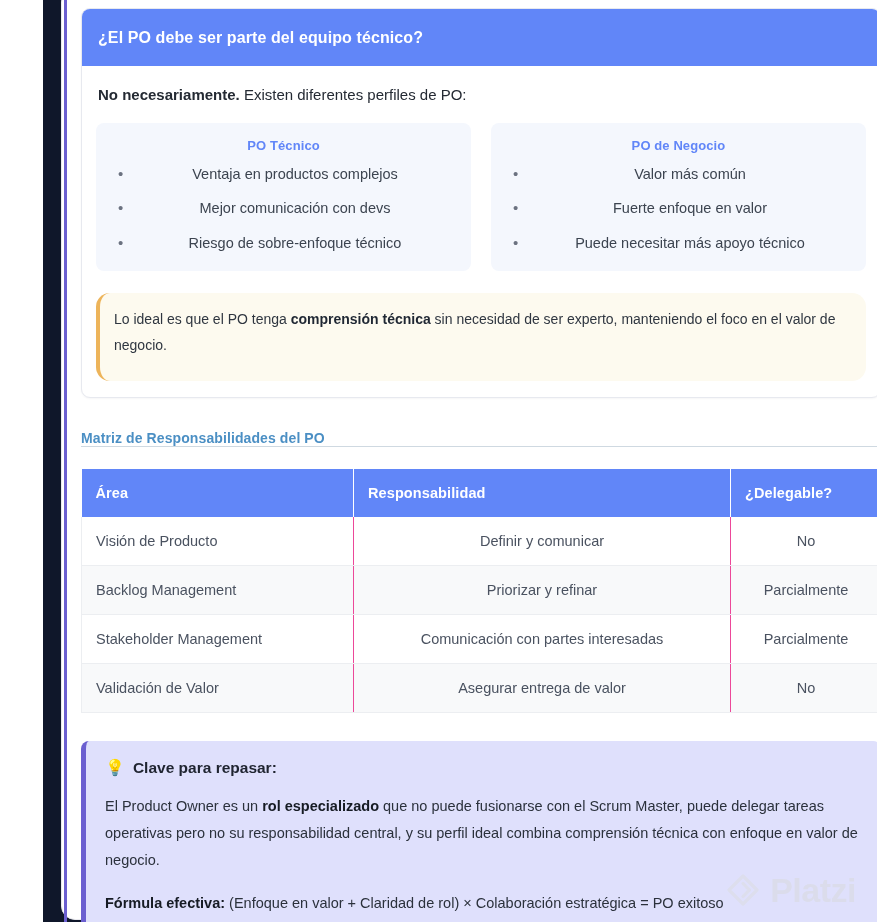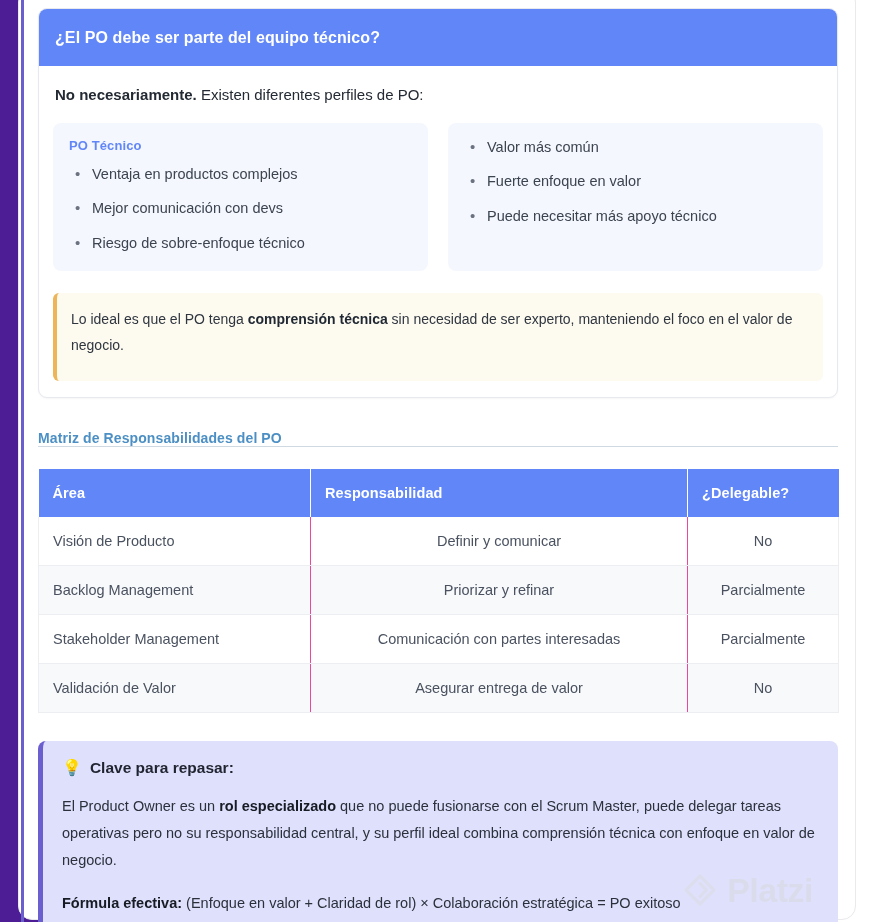--- a/index.html
+++ b/index.html
@@ -17,7 +17,8 @@
     position: relative;
     width: 831px;
     height: 922px;
-    background: #4c1d95;
+    background: #0f172a;
+    margin-left: 43px;
   }
 
   

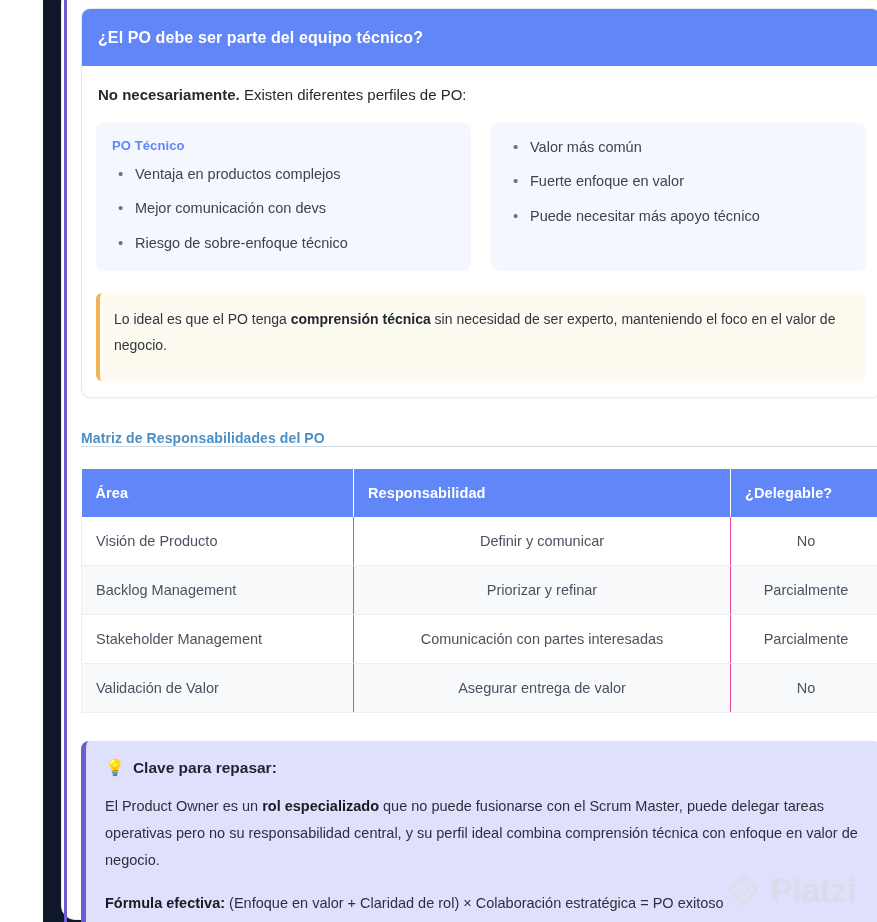--- a/index.html
+++ b/index.html
@@ -86,6 +86,7 @@
   .profiles {
     display: flex;
     gap: 20px;
+    text-align: center;
   }
   .profile {
     flex: 1 1 0;

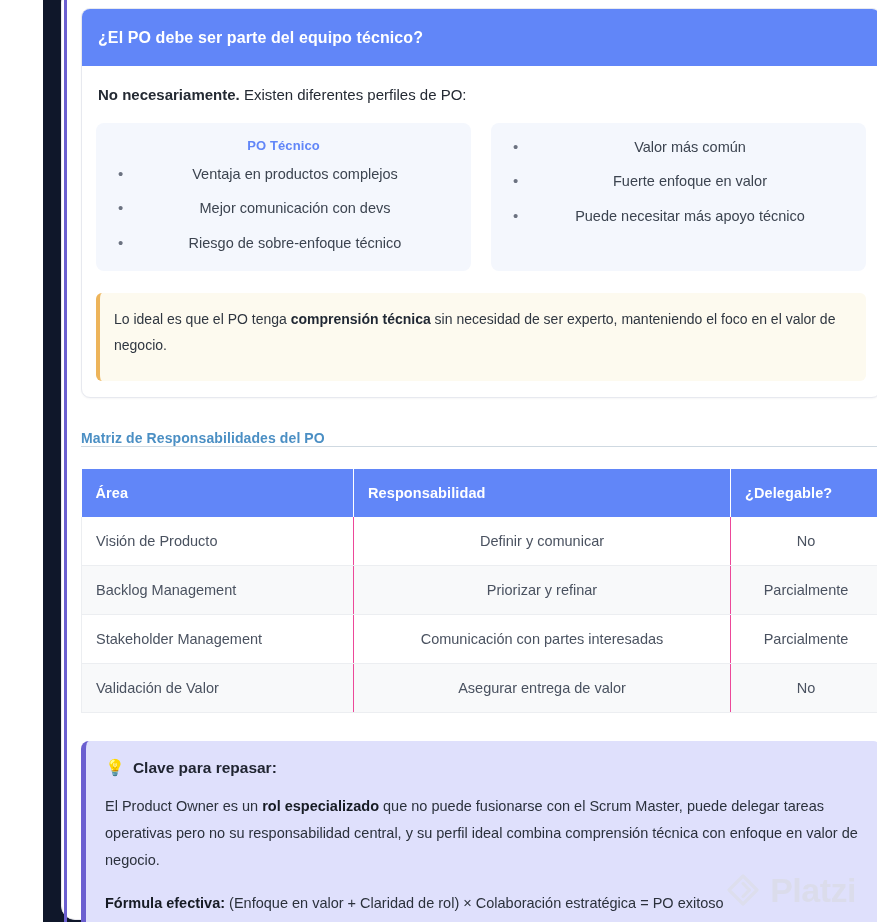--- a/index.html
+++ b/index.html
@@ -263,6 +263,7 @@
           </div>
 
           <div class="profile">
+            <div class="profile-title">PO de Negocio</div>
             <ul>
               <li>Valor más común</li>
               <li>Fuerte enfoque en valor</li>

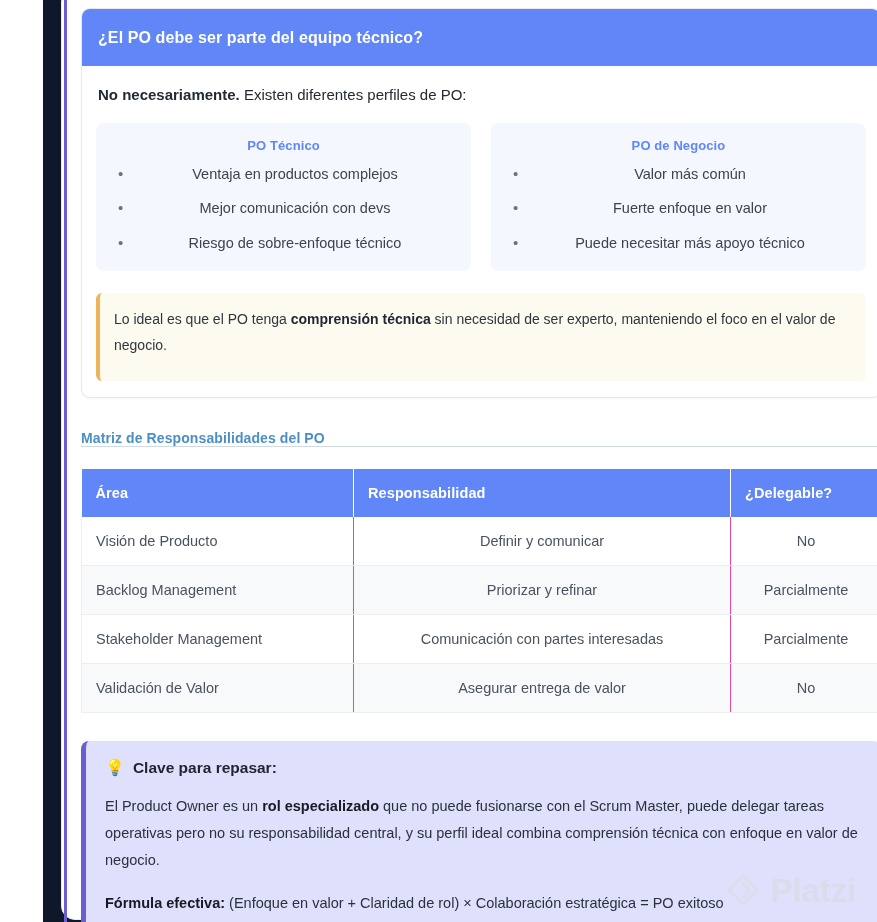--- a/index.html
+++ b/index.html
@@ -125,7 +125,7 @@
     margin-top: 22px;
     background: #fdfaef;
     border-left: 4px solid #edb45a;
-    border-radius: 6px;
+    border-radius: 14px;
     padding: 14px 16px 22px 14px;
   }
   .ideal p {

